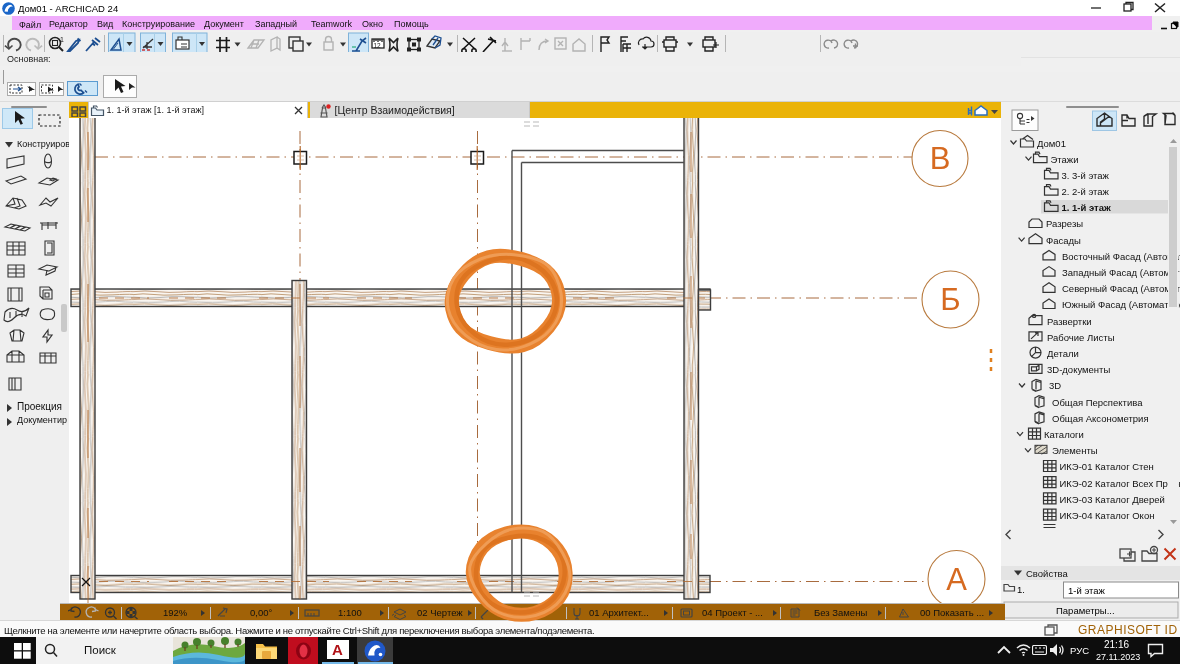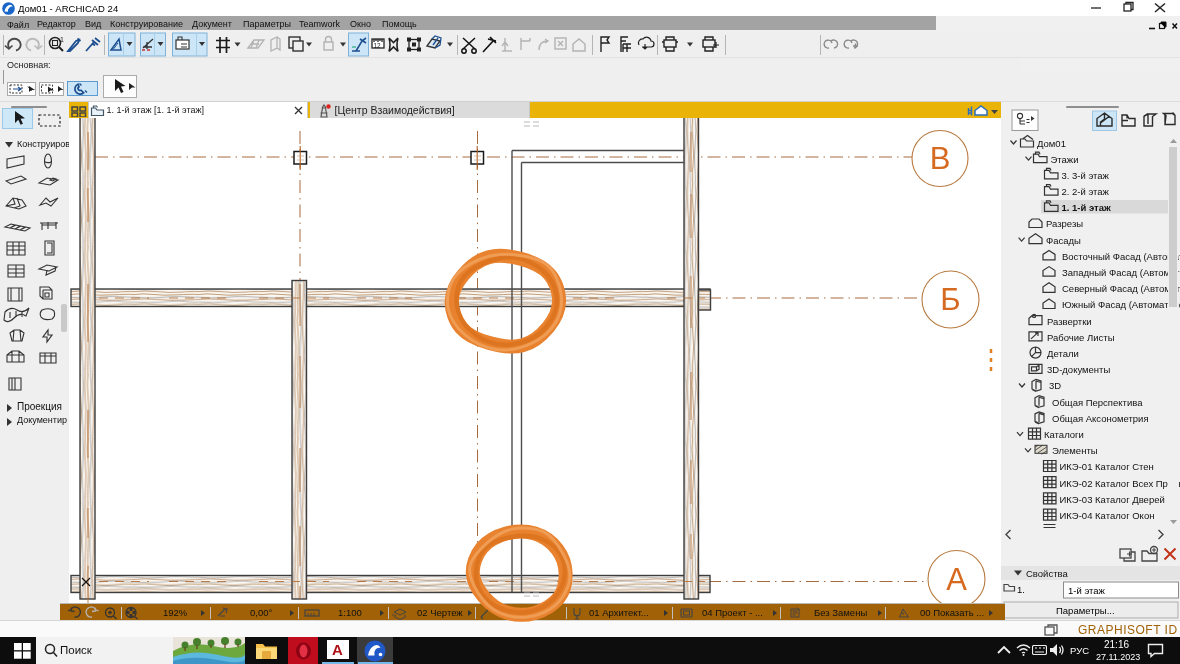--- a/index.html
+++ b/index.html
@@ -6,7 +6,7 @@
 body{font-family:"Liberation Sans",sans-serif;position:relative;background:#f0f0f0}
 .abs{position:absolute}
 #titlebar{left:0;top:0;width:1180px;height:16px;background:#fff}
-#menubar{left:0;top:16px;width:936px;height:13.5px;background:#a3a3a3}
+#menubar{left:12px;top:16px;width:1140px;height:13.5px;background:#f0abfc}
 #toolbar1{left:0;top:31.5px;width:1180px;height:26.5px;background:#efefef;border-bottom:1px solid #e2e2e2}
 #osnrow{left:0;top:58px;width:1021px;height:14px;background:#efefef}
 #toolbar2{left:0;top:72px;width:1180px;height:29px;background:#efefef}

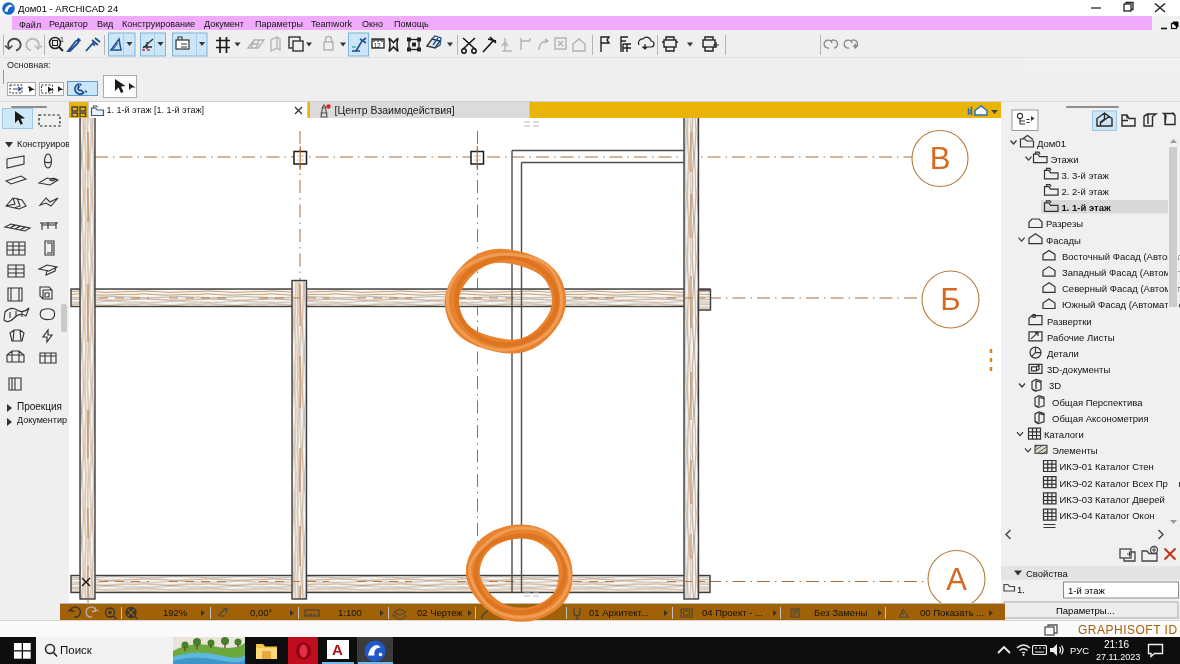--- a/index.html
+++ b/index.html
@@ -42,7 +42,7 @@
  <span class="mi abs" style="left:85px;top:3px">Вид</span>
  <span class="mi abs" style="left:110px;top:3px">Конструирование</span>
  <span class="mi abs" style="left:192px;top:3px">Документ</span>
- <span class="mi abs" style="left:243px;top:3px">Параметры</span>
+ <span class="mi abs" style="left:243px;top:3px">Западный</span>
  <span class="mi abs" style="left:299px;top:3px">Teamwork</span>
  <span class="mi abs" style="left:350px;top:3px">Окно</span>
  <span class="mi abs" style="left:382px;top:3px">Помощь</span>

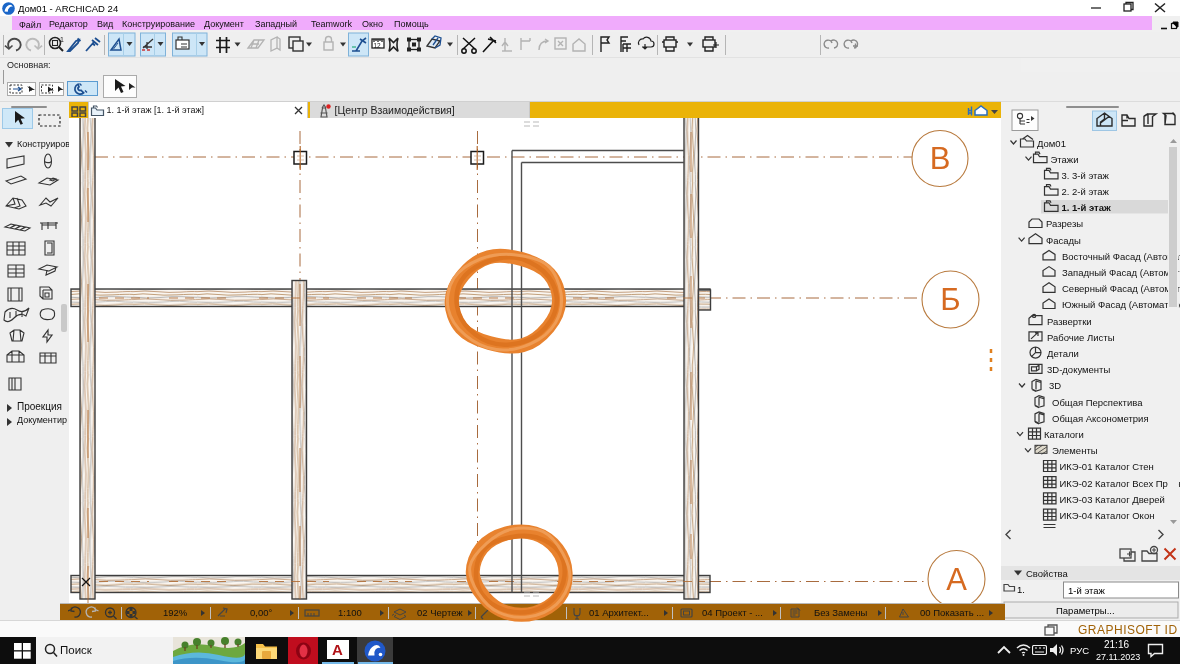--- a/index.html
+++ b/index.html
@@ -8,7 +8,7 @@
 #titlebar{left:0;top:0;width:1180px;height:16px;background:#fff}
 #menubar{left:12px;top:16px;width:1140px;height:13.5px;background:#f0abfc}
 #toolbar1{left:0;top:31.5px;width:1180px;height:26.5px;background:#efefef;border-bottom:1px solid #e2e2e2}
-#osnrow{left:0;top:58px;width:1021px;height:14px;background:#efefef}
+#osnrow{left:0;top:52px;width:1021px;height:14px;background:#efefef}
 #toolbar2{left:0;top:72px;width:1180px;height:29px;background:#efefef}
 #toolbox{left:0;top:101px;width:68.5px;height:519px;background:#efefef;border-top:1px solid #dcdcdc}
 #tabbar{left:68.5px;top:101px;width:932.5px;height:16.5px;background:#eab308;border-top:1px solid #d0d0d0}

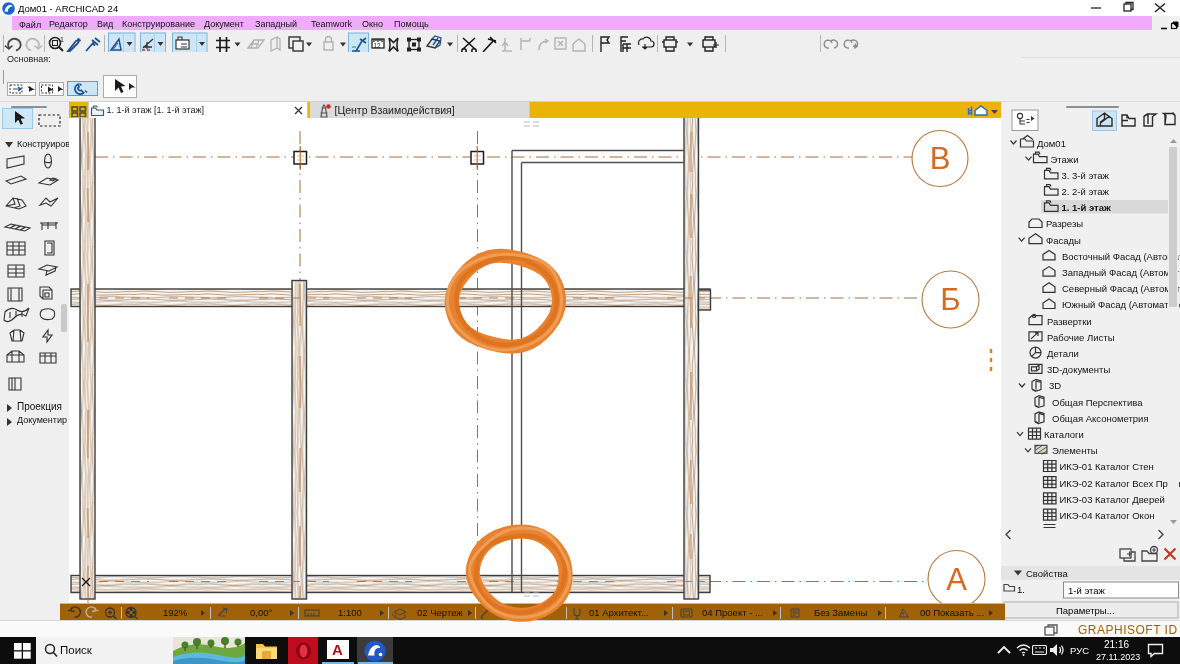--- a/index.html
+++ b/index.html
@@ -529,6 +529,7 @@
  </svg>
 </div>
 <div class="abs" id="msgline">
+ <span class="abs" style="left:4px;top:3.5px;font-size:9.5px;letter-spacing:-0.3px;color:#111">Щелкните на элементе или начертите область выбора. Нажмите и не отпускайте Ctrl+Shift для переключения выбора элемента/подэлемента.</span>
  <svg class="abs" style="left:1044px;top:2.5px" width="14" height="12" viewBox="0 0 14 12" fill="none" stroke="#555" stroke-width="1.3">
       <rect x="1" y="3" width="9" height="8"></rect>
       <path d="M4 3 V1 h9 v8 h-3"></path>

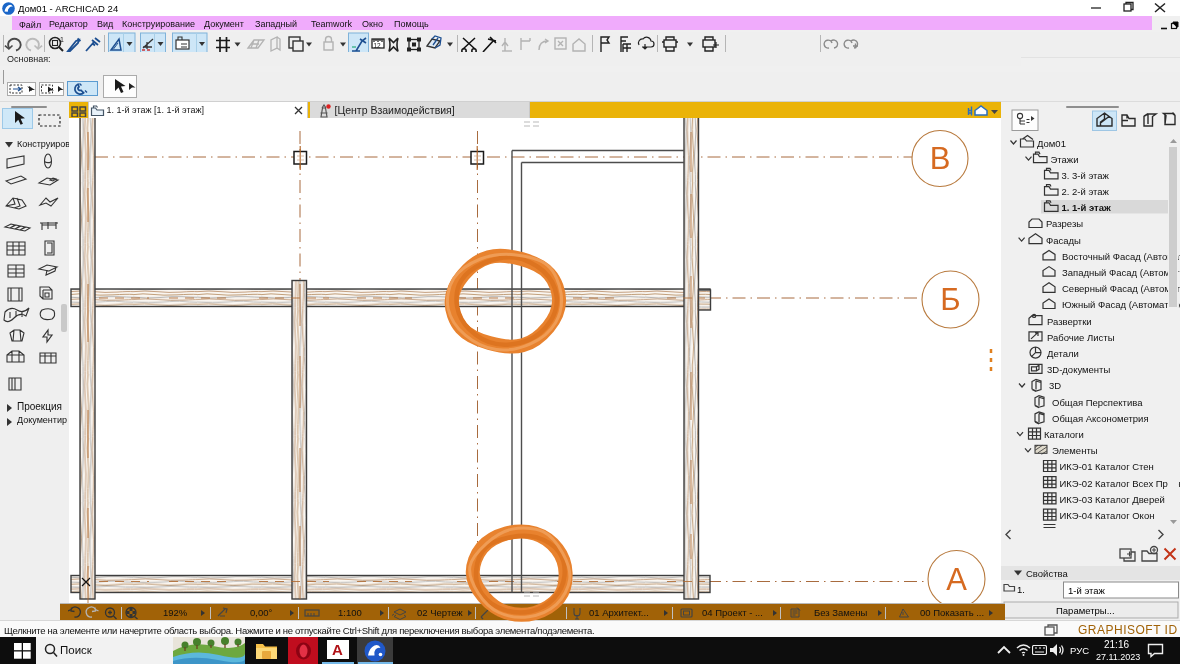--- a/index.html
+++ b/index.html
@@ -548,7 +548,7 @@
       <circle cx="6" cy="6" r="4.5"></circle>
       <path d="M9.5 9.5 l3.5 4"></path>
     </svg>
- <span class="abs" style="left:60px;top:7px;font-size:11.5px;color:#111">Поиск</span>
+ <span class="abs" style="left:84px;top:7px;font-size:11.5px;color:#111">Поиск</span>
  <svg class="abs" style="left:173px;top:0.5px" width="72" height="27" viewBox="0 0 72 27">
   <rect width="72" height="27" fill="#e8e4da"></rect>
   <path d="M0 14 Q18 4 40 9 T72 6 V27 H0 Z" fill="#6da83f"></path>

